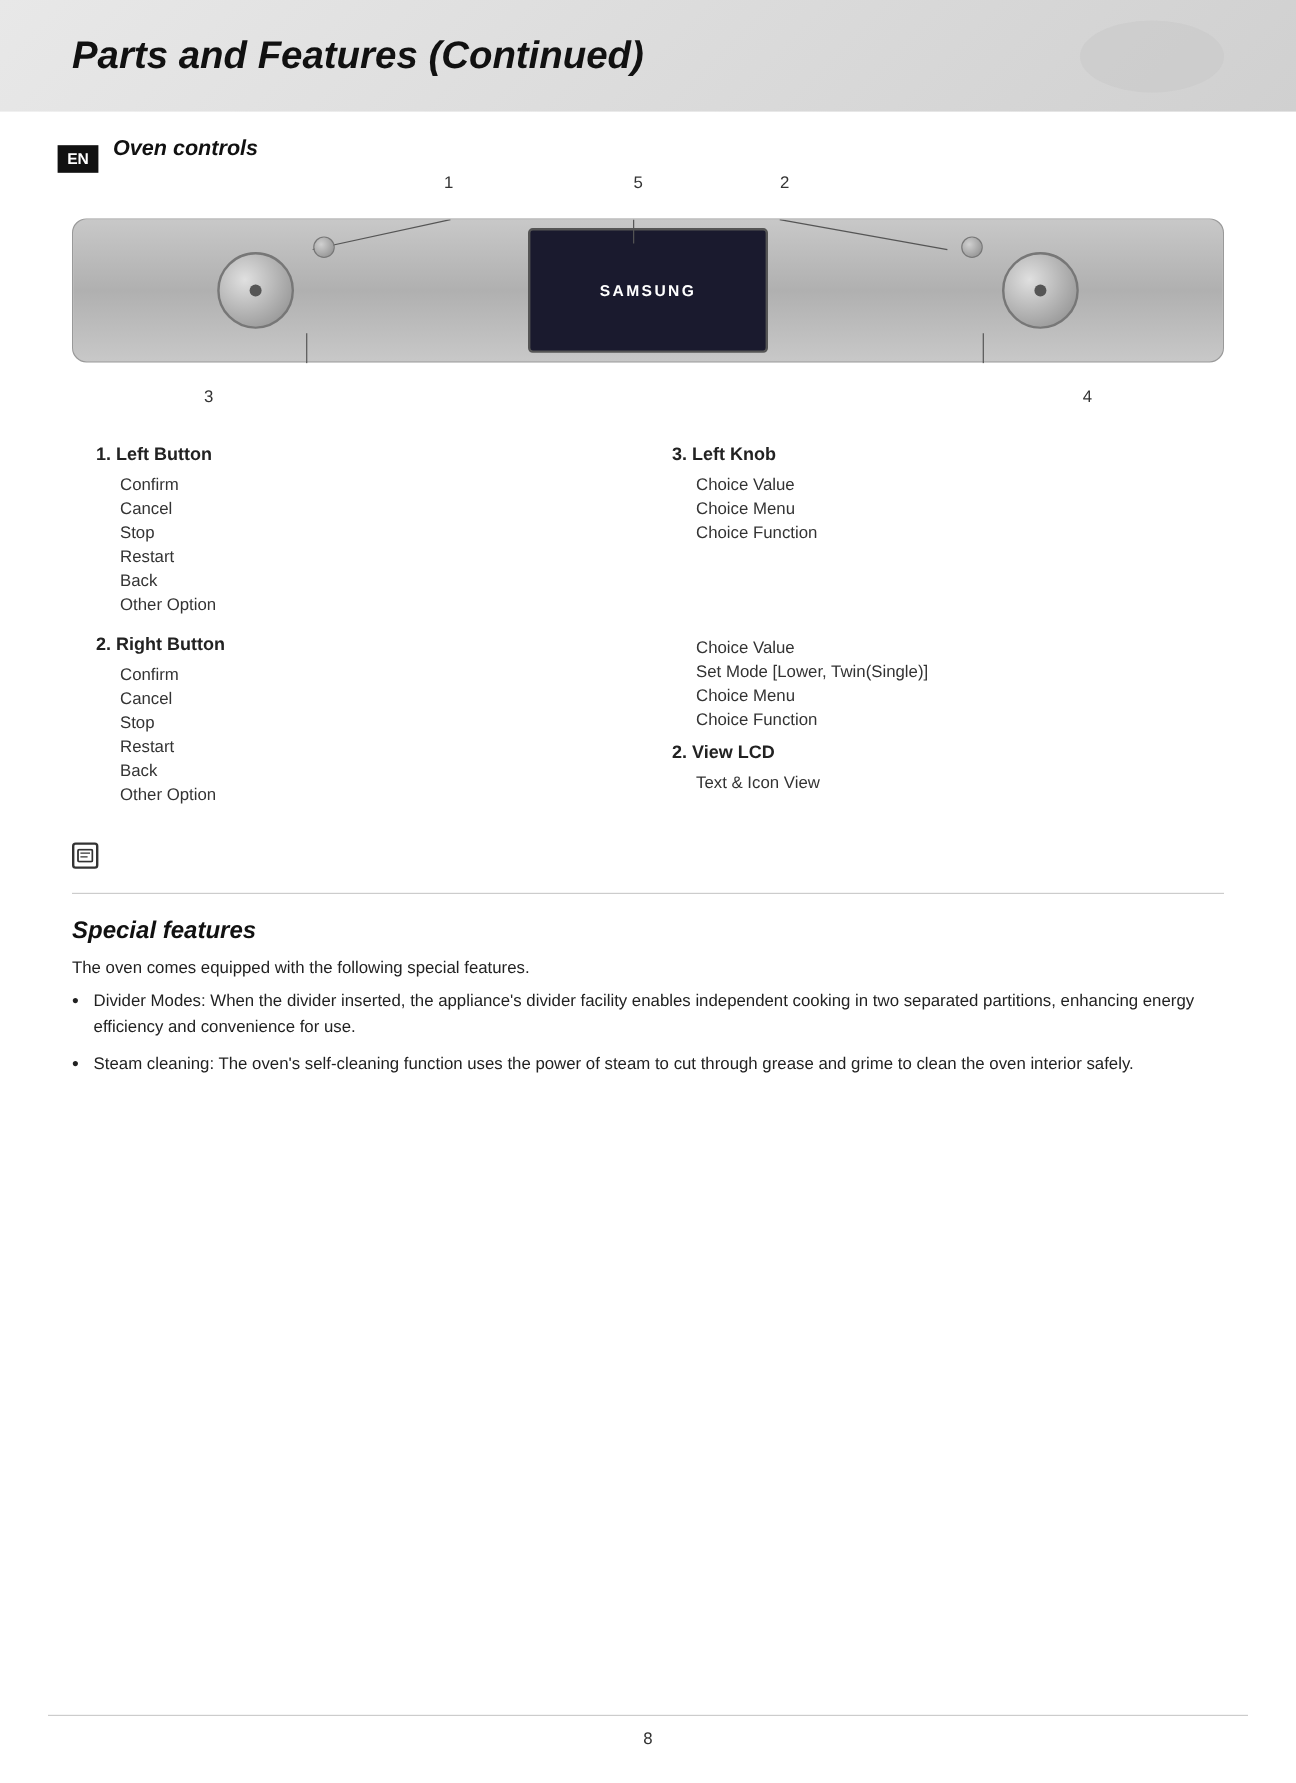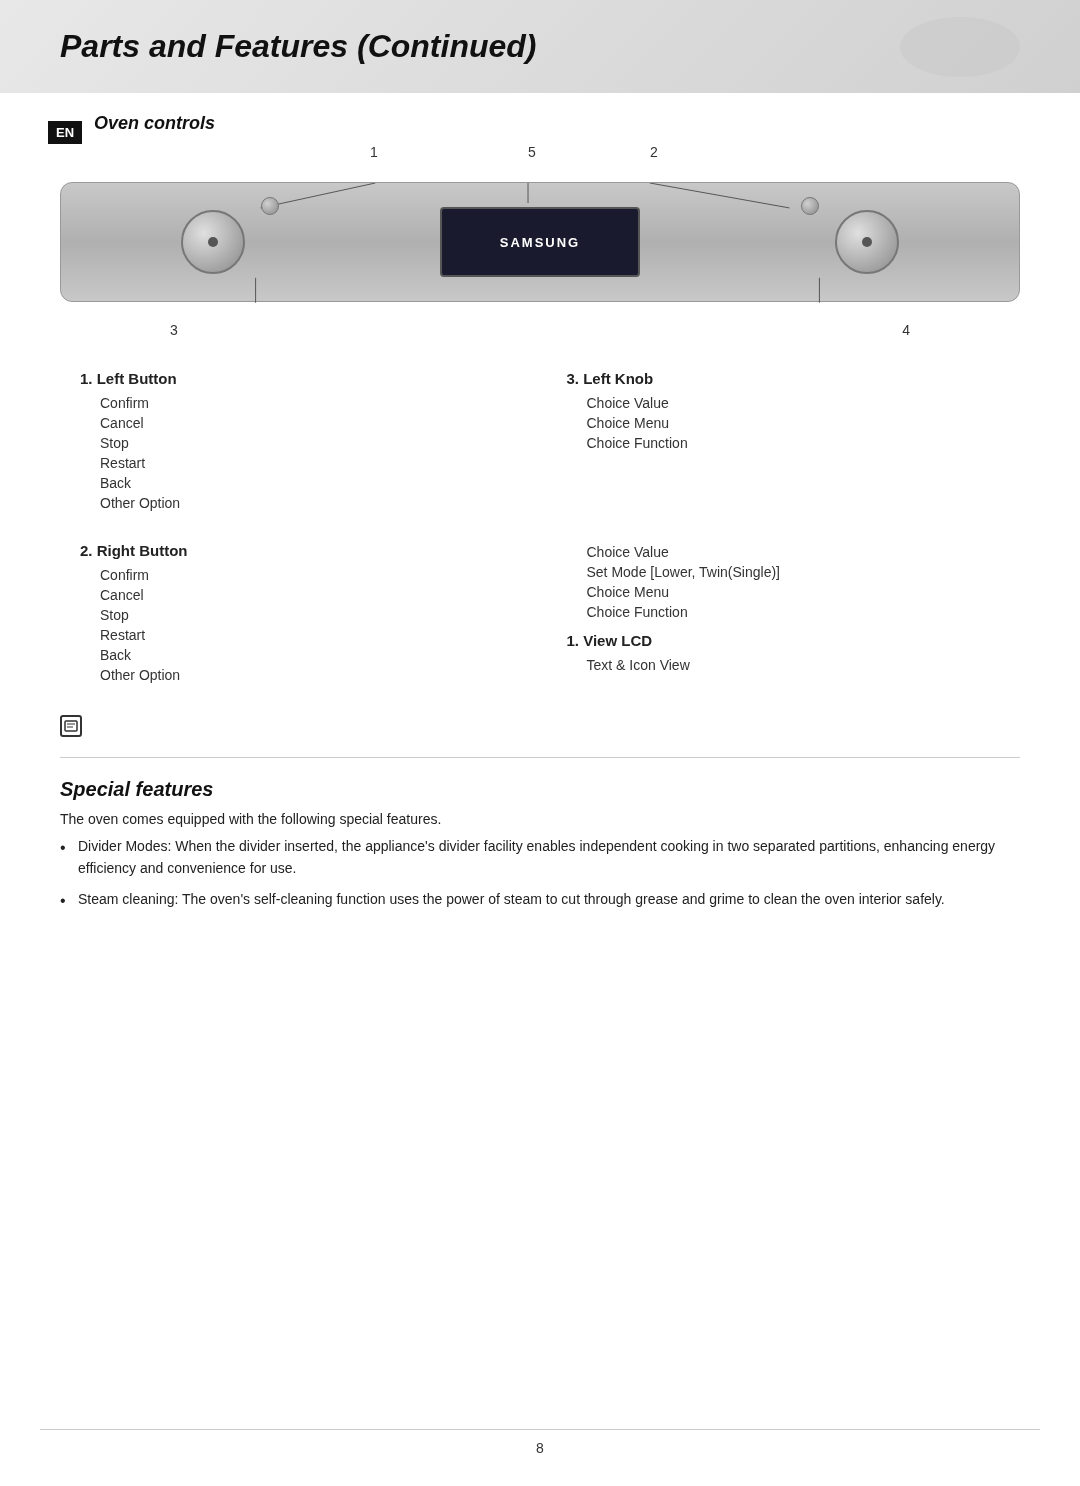--- a/index.html
+++ b/index.html
@@ -144,7 +144,7 @@
     
     .lcd-panel {
       width: 200px;
-      height: 70px;
+      height: 104px;
       background: #1a1a2e;
       border-radius: 4px;
       display: flex;

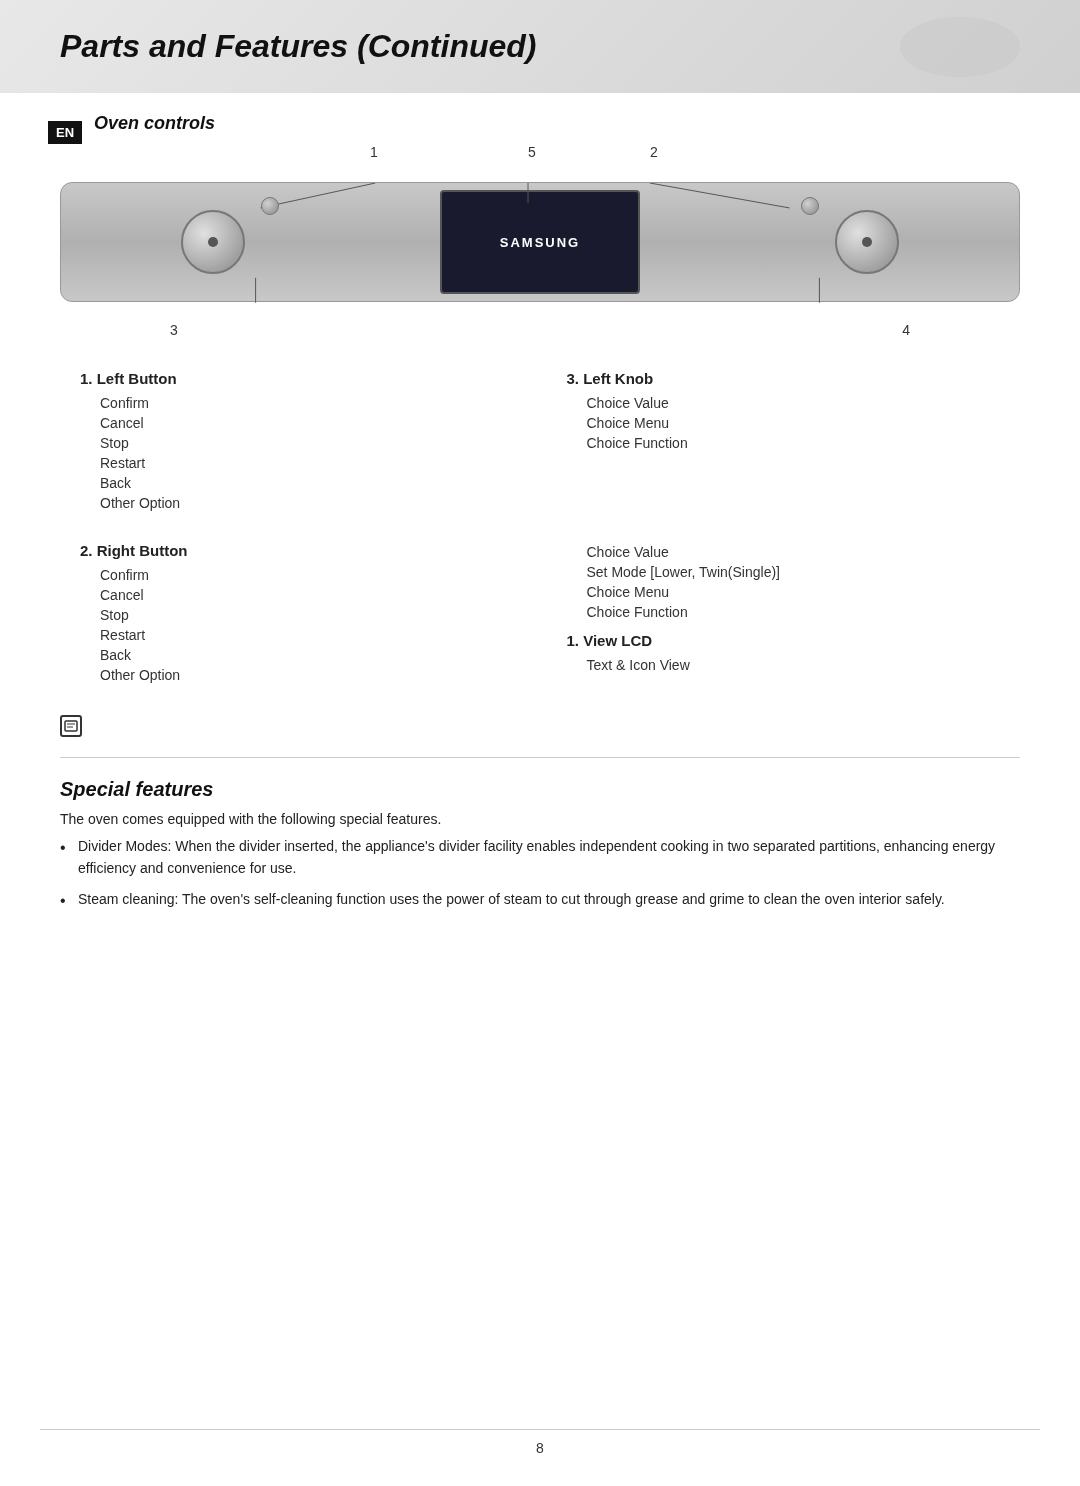--- a/index.html
+++ b/index.html
@@ -182,7 +182,7 @@
     .controls-grid {
       display: grid;
       grid-template-columns: 1fr 1fr;
-      gap: 13px;
+      gap: 0;
       margin: 20px 60px;
     }
     .control-section {

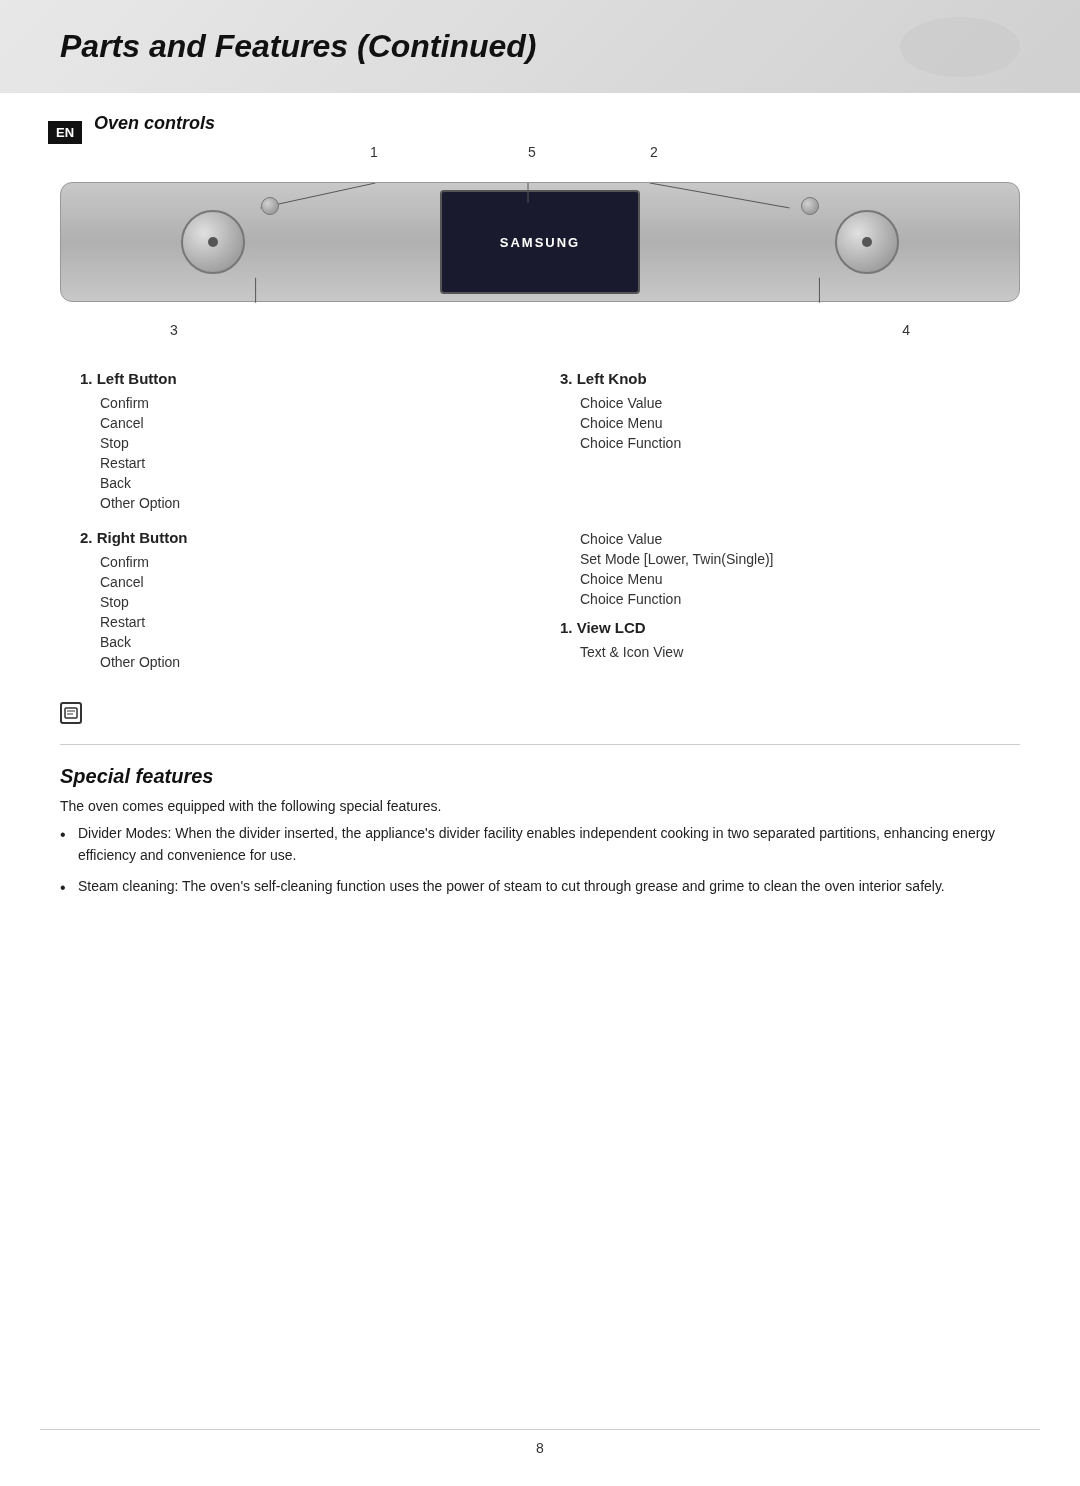--- a/index.html
+++ b/index.html
@@ -381,7 +381,7 @@
     <div class="control-item">Choice Function</div>
 
     <div style="margin-top:10px;">
-      <div class="control-section-title">1.  View LCD</div>
+      <div class="control-section-title">2.  View LCD</div>
       <div class="control-item">Text &amp; Icon View</div>
     </div>
   </div>

